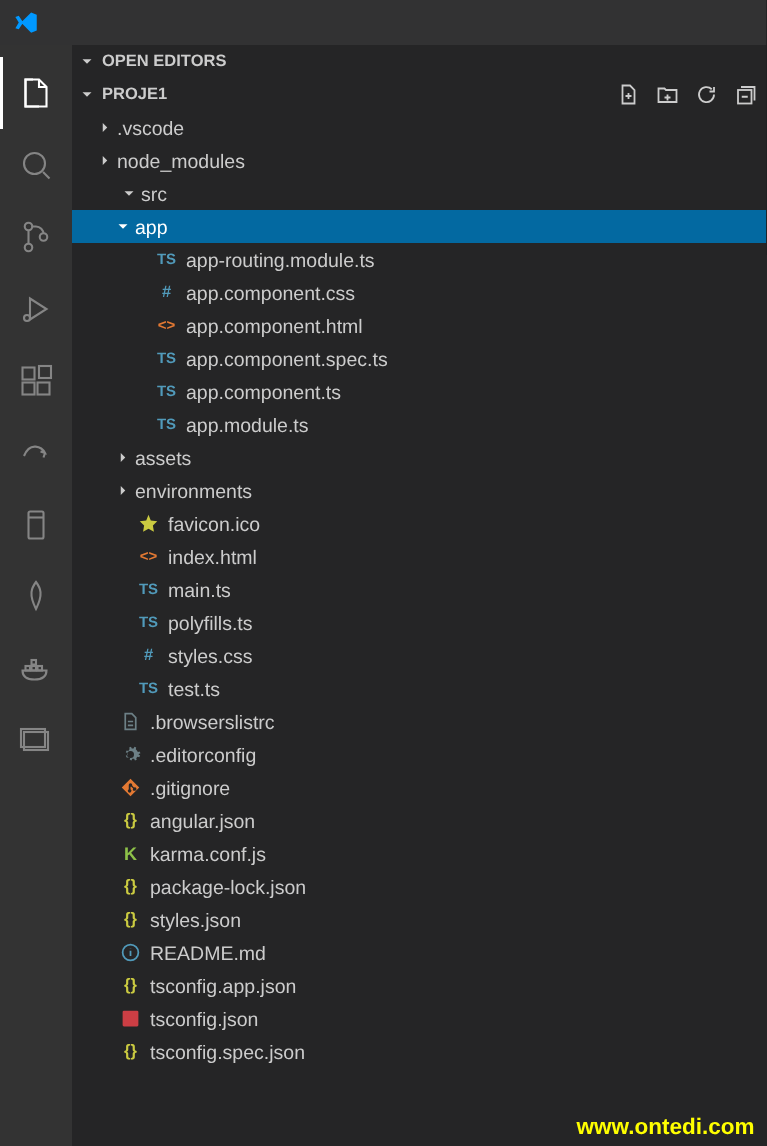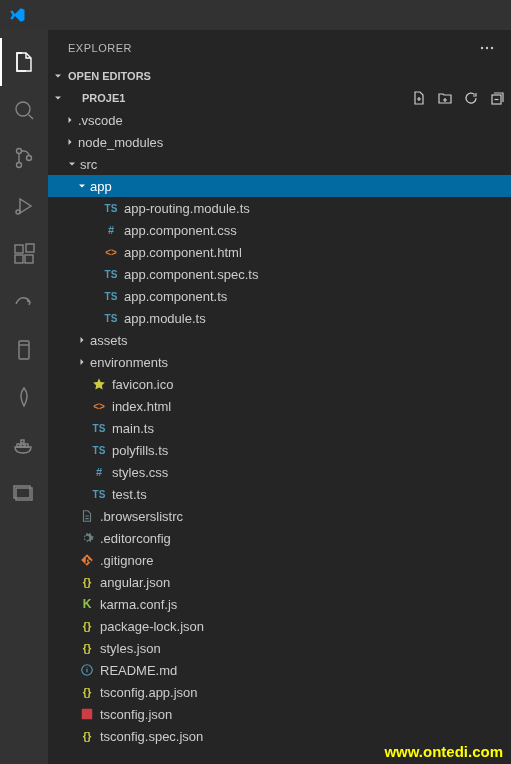--- a/index.html
+++ b/index.html
@@ -217,16 +217,6 @@
   </div>
 
   <div class="sidebar">
-    <div class="sidebar-header">
-      <span>EXPLORER</span>
-      <span class="more-icon">
-        <svg width="16" height="16" viewBox="0 0 16 16" fill="currentColor">
-            <circle cx="3" cy="8" r="1.2"></circle>
-            <circle cx="8" cy="8" r="1.2"></circle>
-            <circle cx="13" cy="8" r="1.2"></circle>
-          </svg>
-      </span>
-    </div>
 
     <div class="section-header">
       <span class="chev">

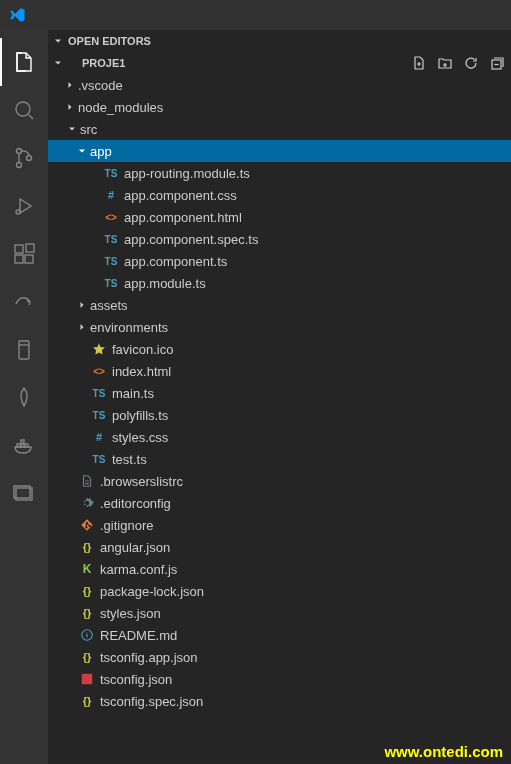--- a/index.html
+++ b/index.html
@@ -228,7 +228,7 @@
     </div>
 
     <div class="section-header project">
-      <div style="display:flex;align-items:center;gap:16px;">
+      <div style="display:flex;align-items:center;gap:2px;">
         <span class="chev">
           <svg width="12" height="12" viewBox="0 0 16 16" fill="currentColor">
               <path d="M4 6l4 4 4-4z"></path>

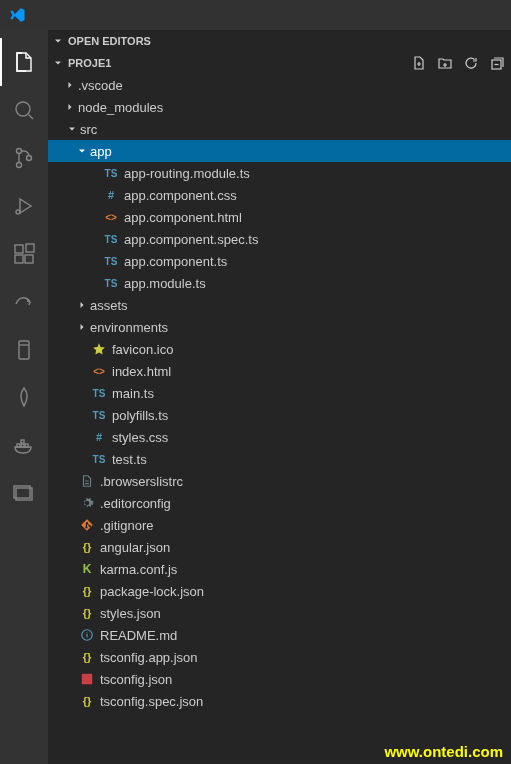--- a/index.html
+++ b/index.html
@@ -281,7 +281,7 @@
           </span>
           <span class="label">node_modules</span>
         </div>
-        <div class="tree-row" style="padding-left: 16px;">
+        <div class="tree-row" style="padding-left: 30px;">
           <span class="twisty">
             <svg width="12" height="12" viewBox="0 0 16 16" fill="currentColor">
               <path d="M4 6l4 4 4-4z"></path>

